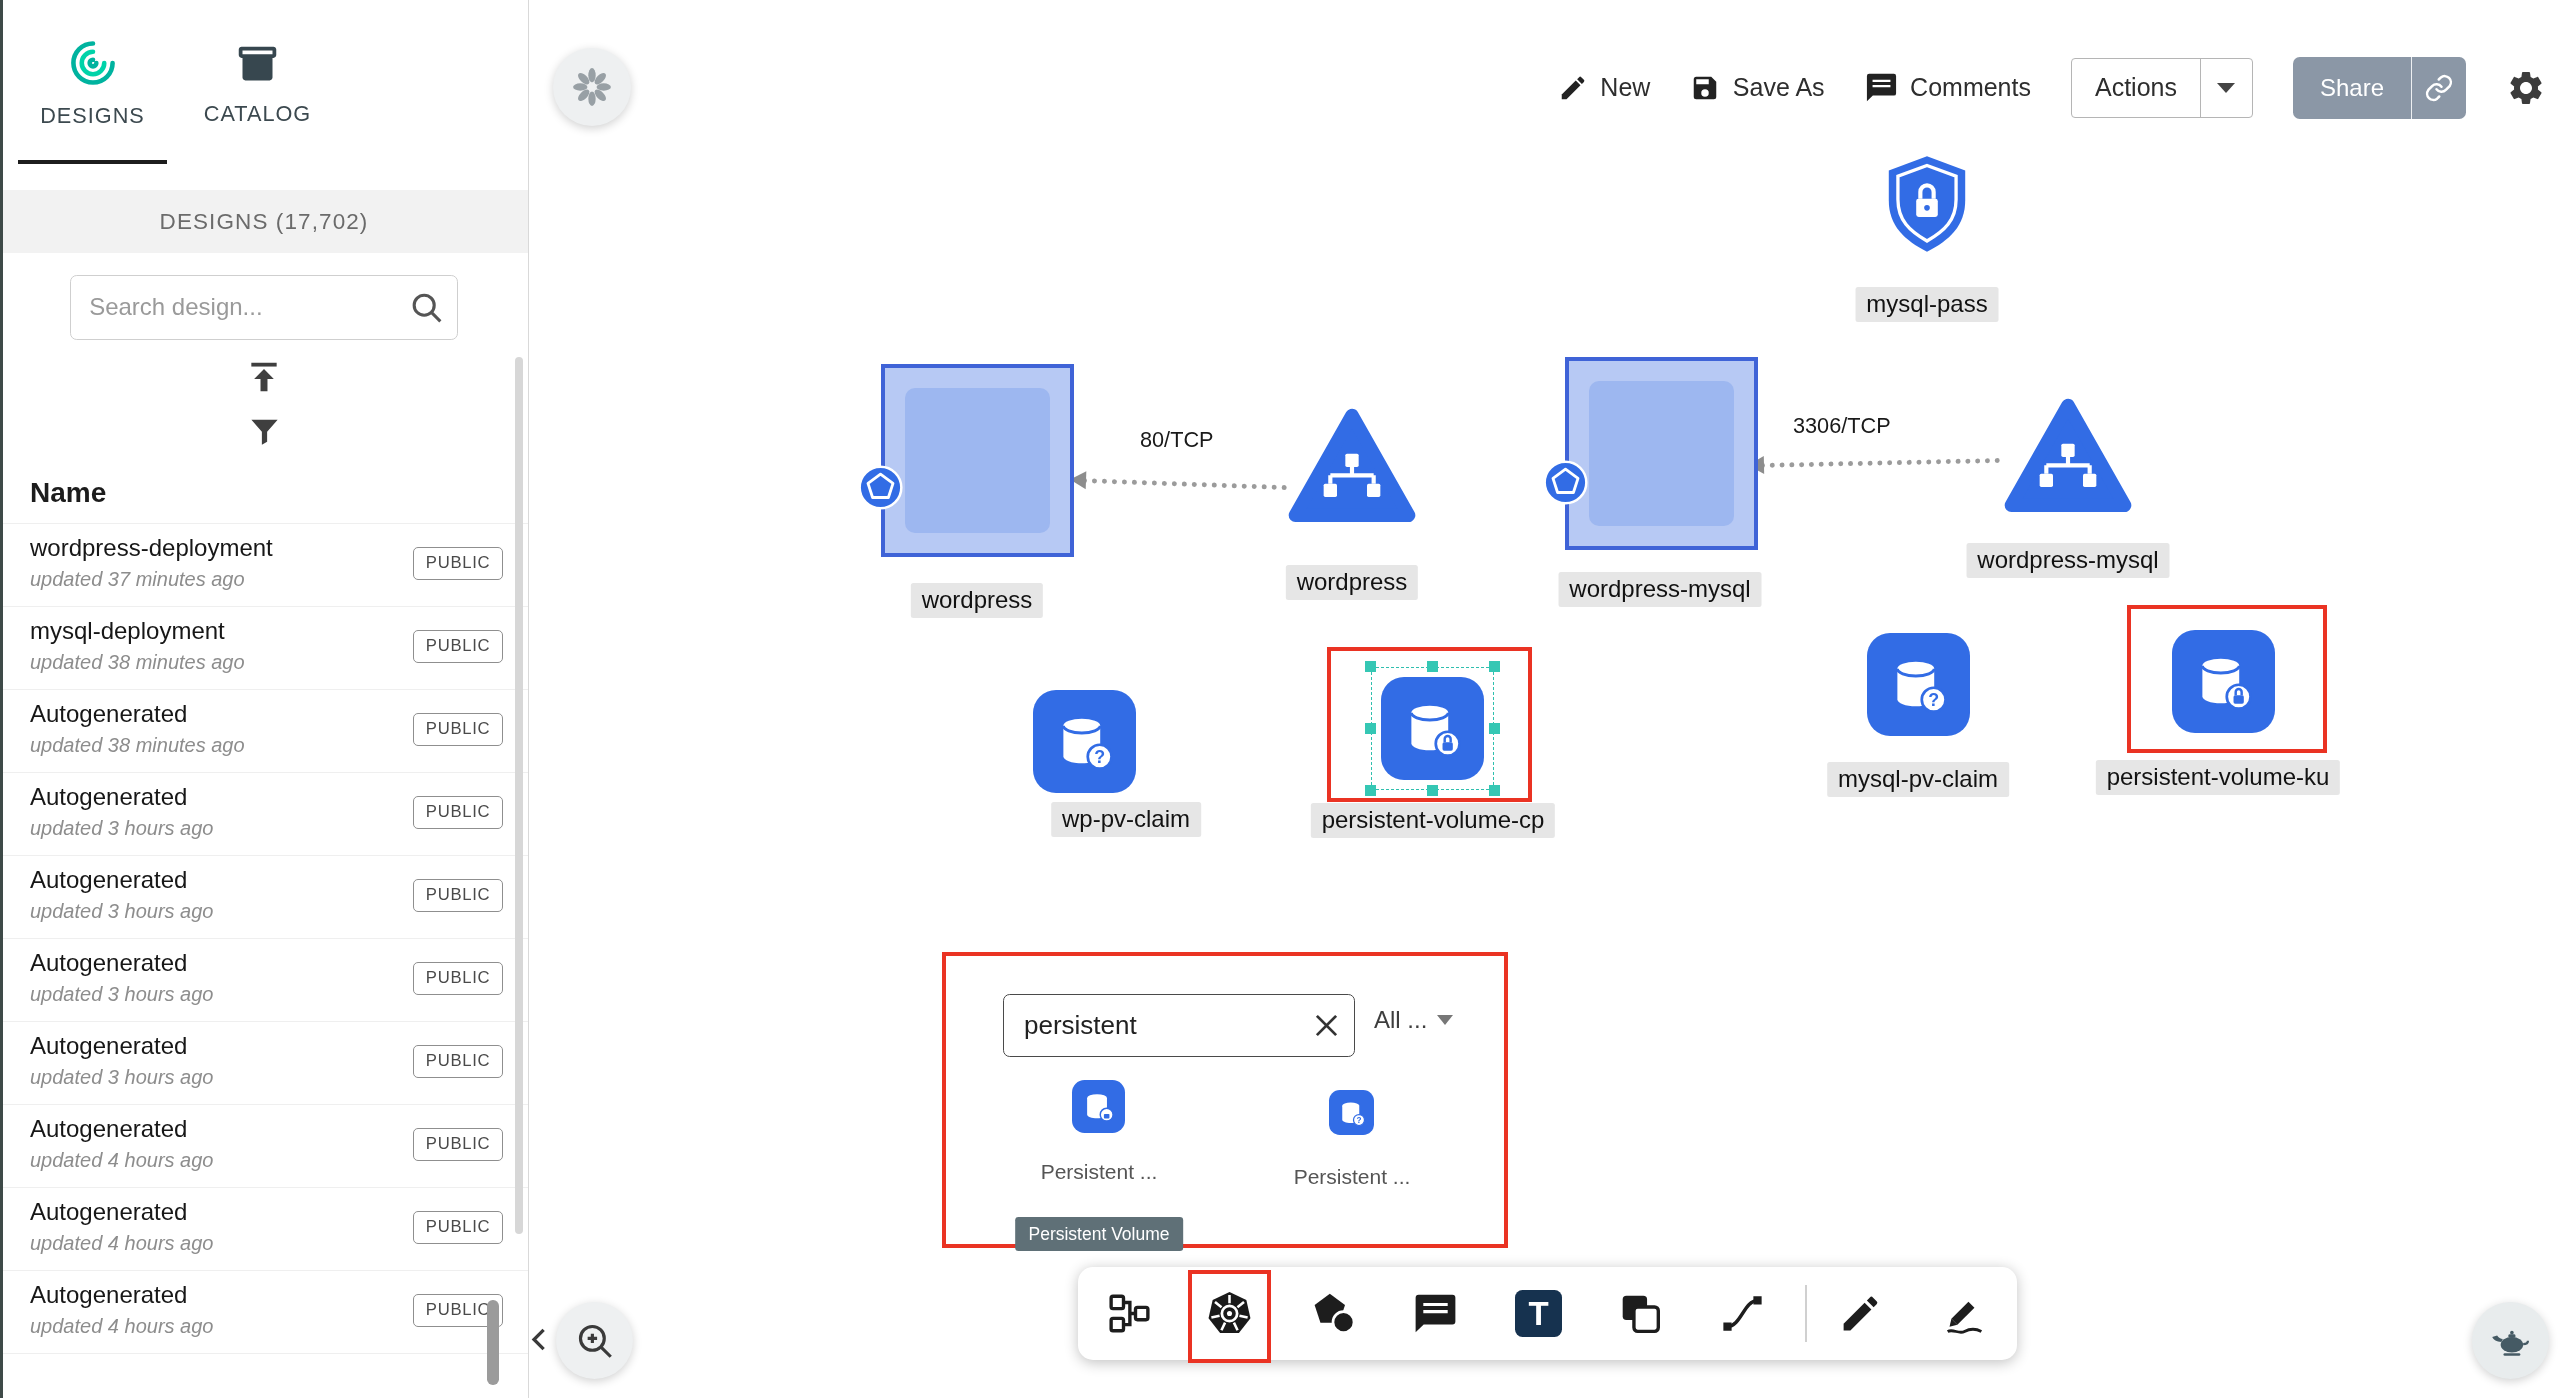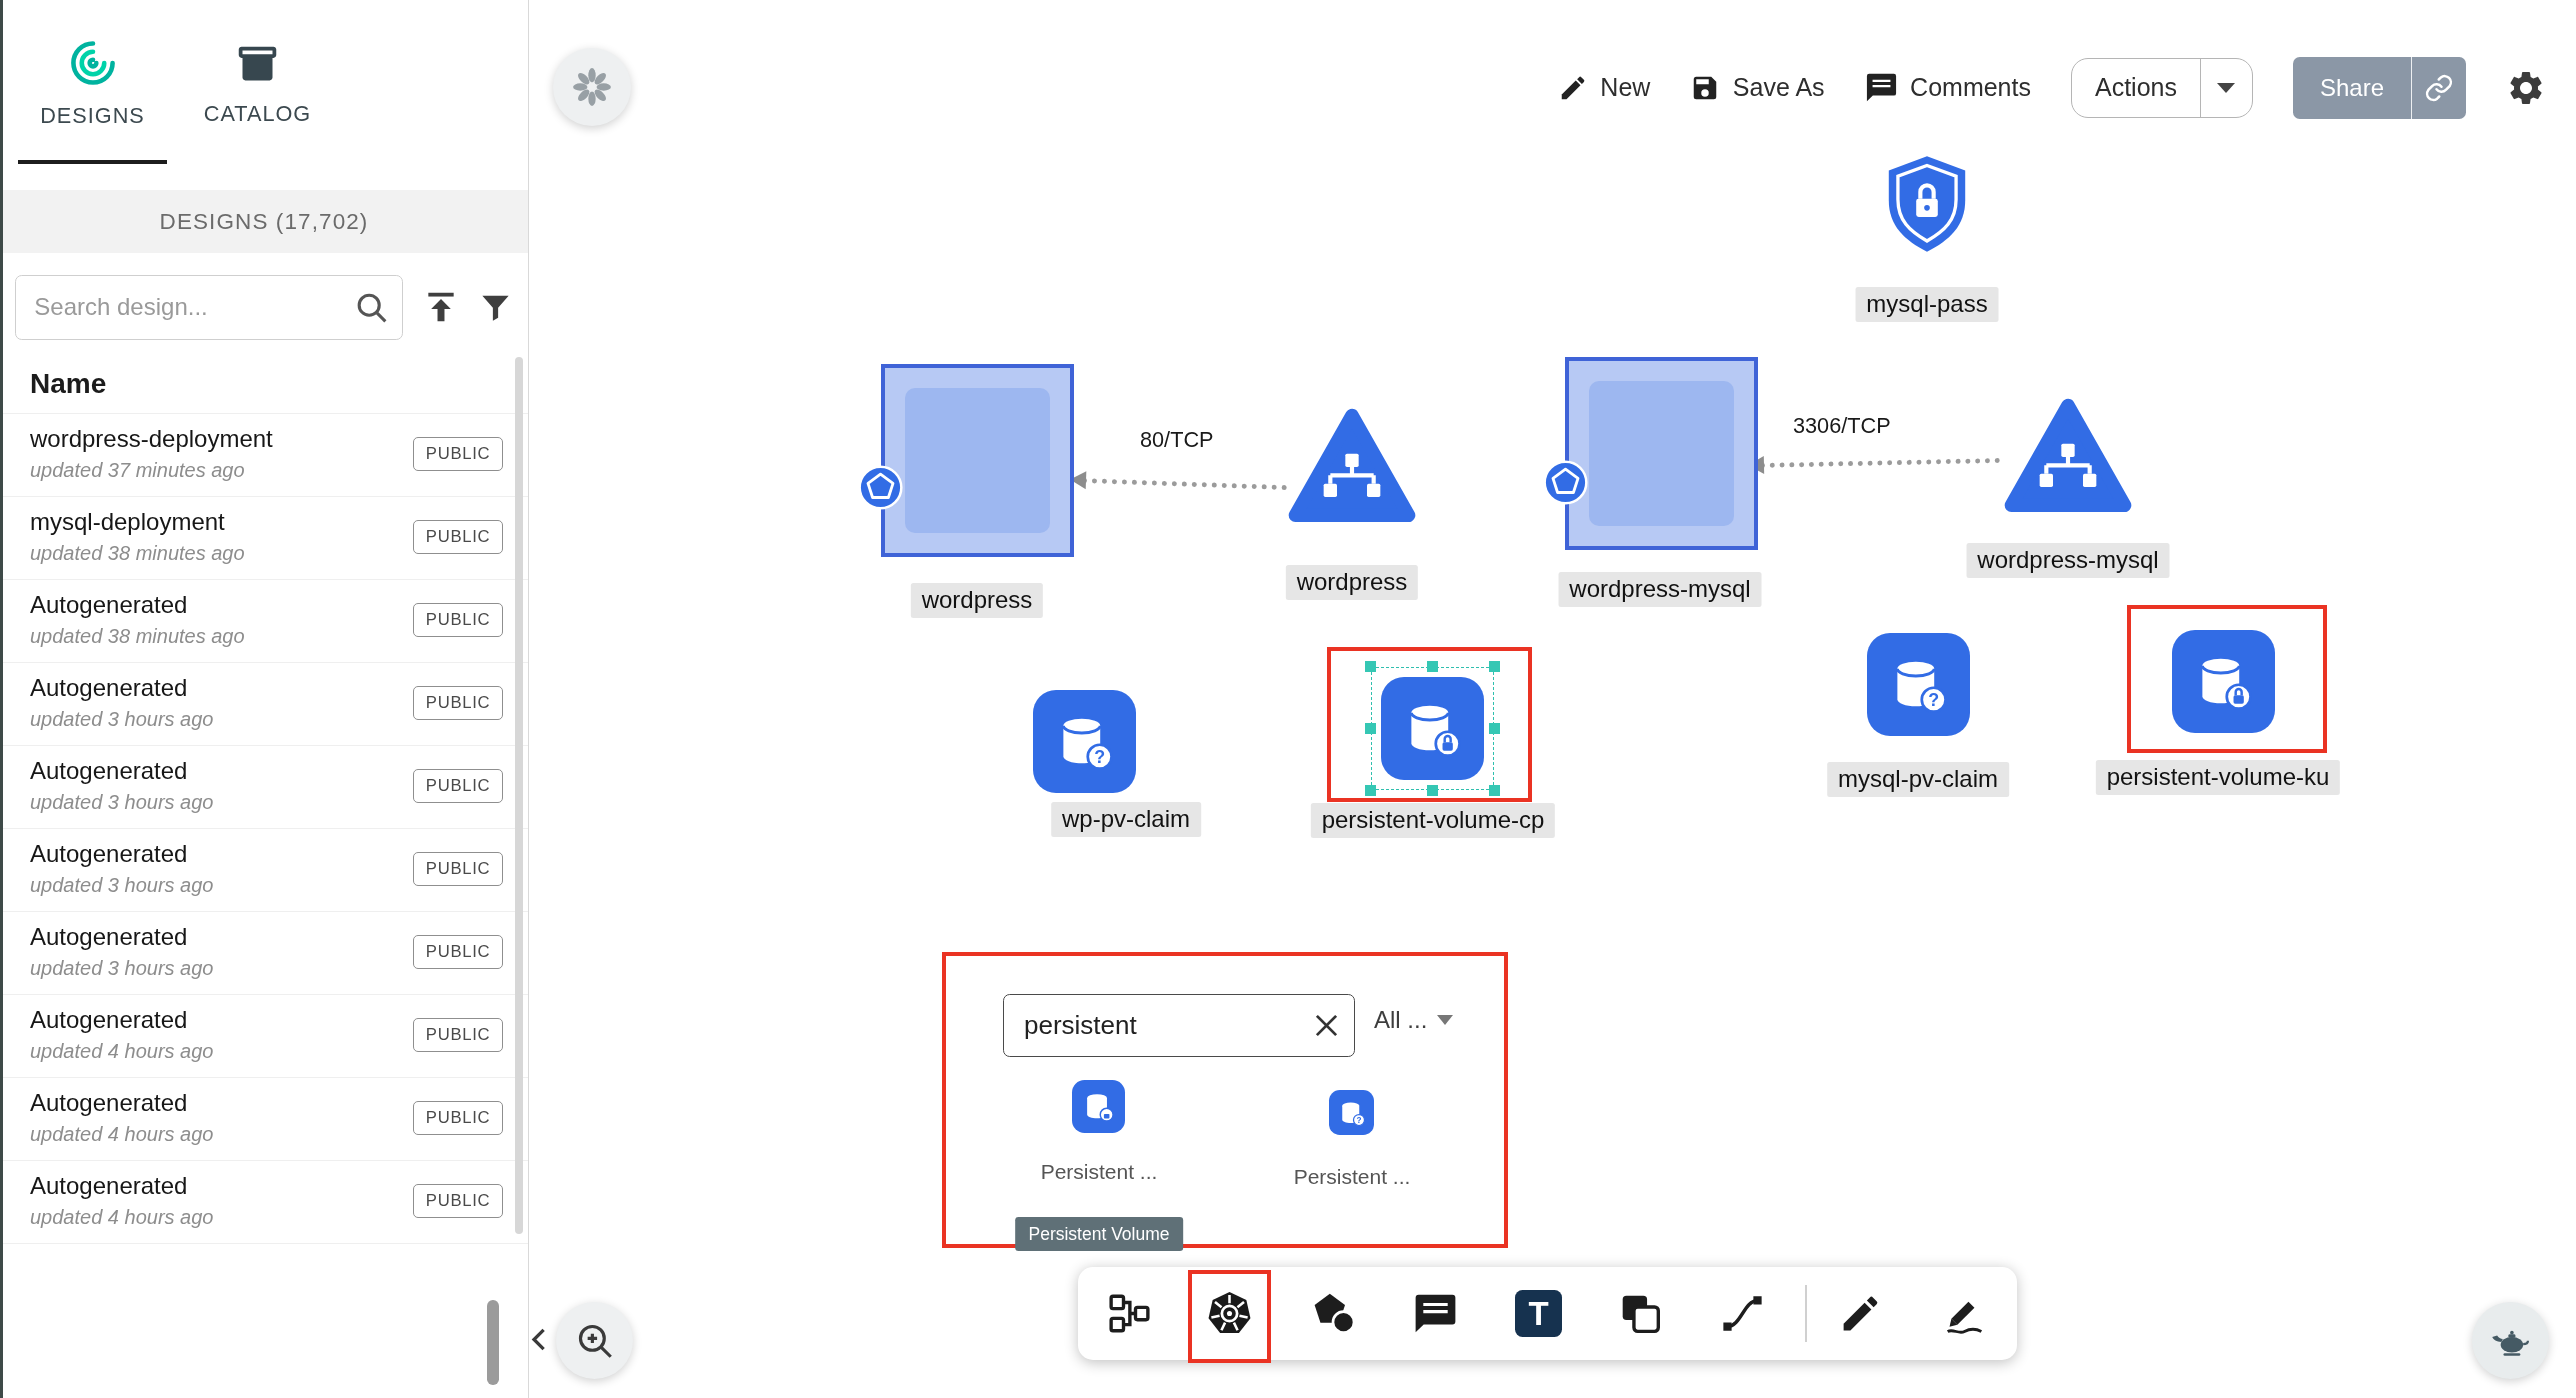--- a/index.html
+++ b/index.html
@@ -42,7 +42,7 @@
   .topbar { position:absolute; right:30px; top:55px; height:65px; display:flex; align-items:center; gap:40px; }
   .tb-group { display:flex; align-items:center; gap:12.5px; cursor:pointer; }
   .tb-label { font-size:25px; color:#2e2e2e; }
-  .actions-btn { display:flex; height:60px; border:1.7px solid #b5b5b5; border-radius:17px; overflow:hidden; cursor:pointer; background:#fff; }
+  .actions-btn { display:flex; height:60px; border:1.7px solid #b5b5b5; border-radius:4px; overflow:hidden; cursor:pointer; background:#fff; }
   .act-main { padding:0 23px; display:flex; align-items:center; font-size:25px; color:#2e2e2e; }
   .act-arrow { width:52px; border-left:1.7px solid #b5b5b5; display:flex; align-items:center; justify-content:center; }
   .act-arrow .tri { width:0; height:0; border-left:9.2px solid transparent; border-right:9.2px solid transparent; border-top:10.8px solid #444; }

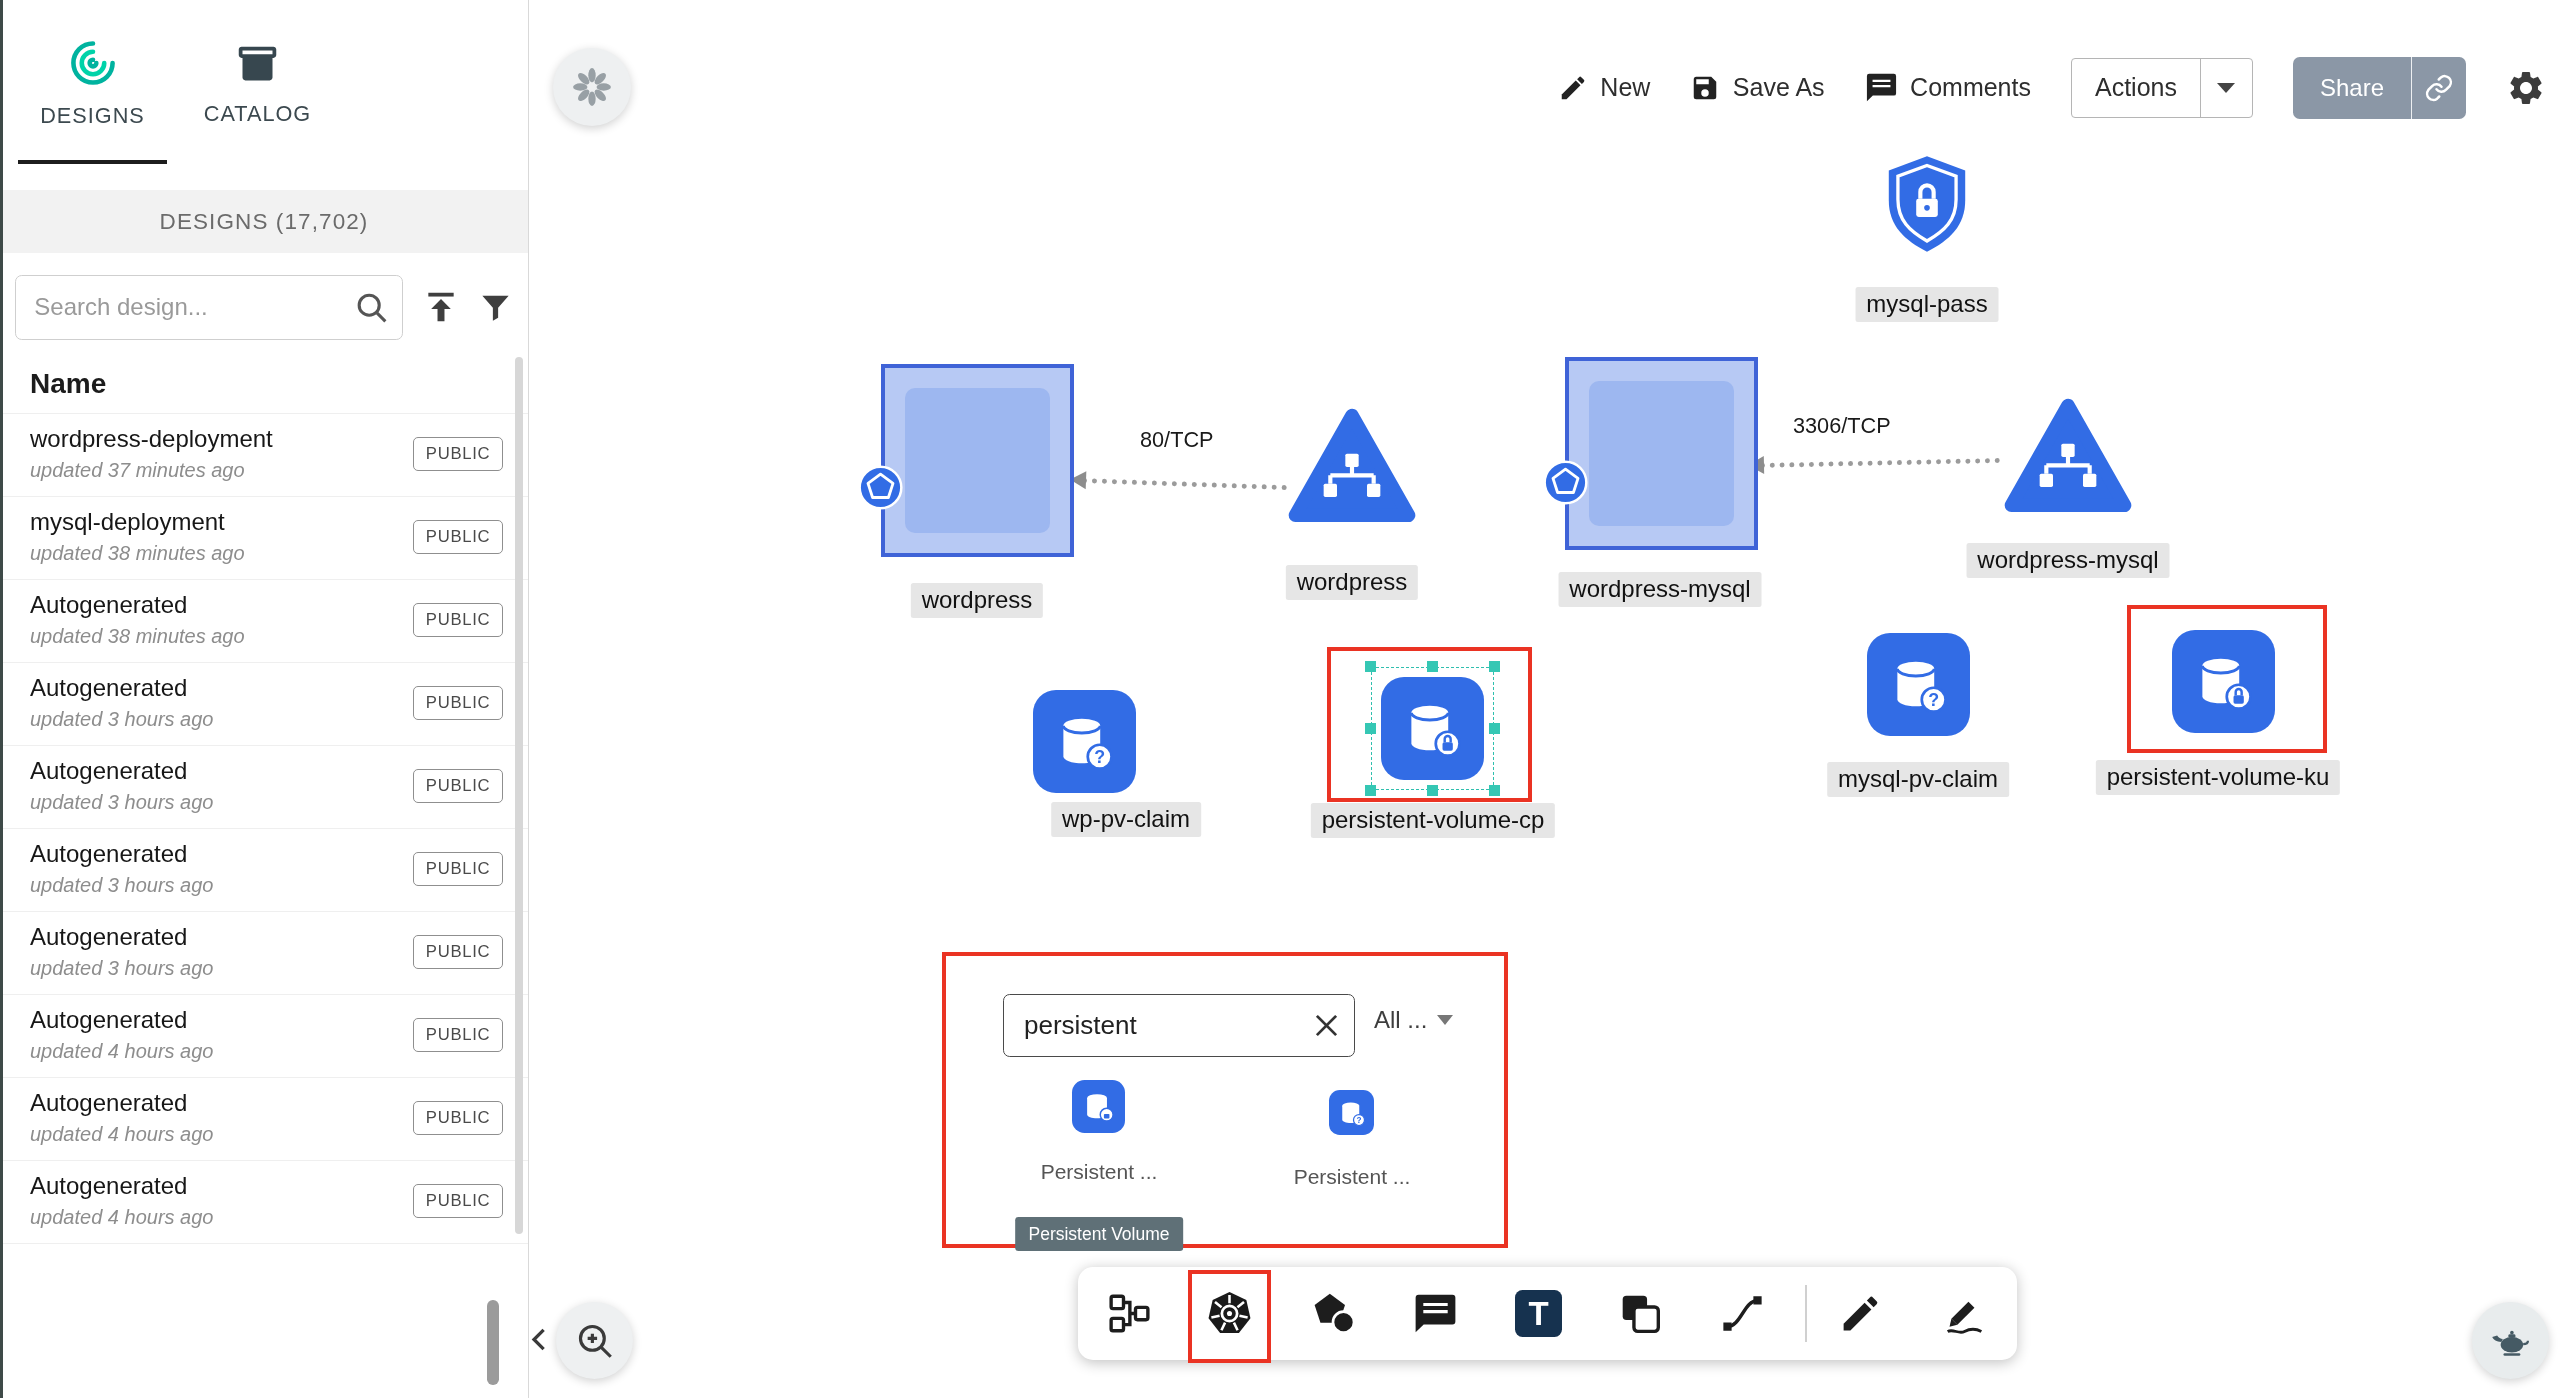--- a/index.html
+++ b/index.html
@@ -16,7 +16,7 @@
   .tab-label { font-size:21.7px; letter-spacing:1px; color:#3c494f; }
   .wa-sq { width:45px; height:45px; background:#141414; border-radius:6.7px; color:#fff; font-size:16.7px; font-weight:bold; display:flex; align-items:center; justify-content:center; letter-spacing:0.4px; }
   .panel-head { margin-top:23px; height:63px; background:#f2f2f2; display:flex; align-items:center; justify-content:center; font-size:22.5px; color:#6b6b6b; letter-spacing:1.1px; }
-  .search-row { display:flex; align-items:center; padding:0 15px; margin-top:21.7px; gap:18.3px; }
+  .search-row { display:flex; align-items:center; padding:0 15px; margin-top:21.7px; gap:18.3px;flex-direction:column; }
   .search-box { position:relative; flex:1; }
   .search-box input { width:100%; height:65px; border:1.7px solid #cfcfcf; border-radius:6.7px; font-size:24px; color:#333; padding:0 58px 0 18.3px; outline:none; font-family:"Liberation Sans",sans-serif; background:#fff; }
   .search-box input::placeholder { color:#9a9a9a; }

